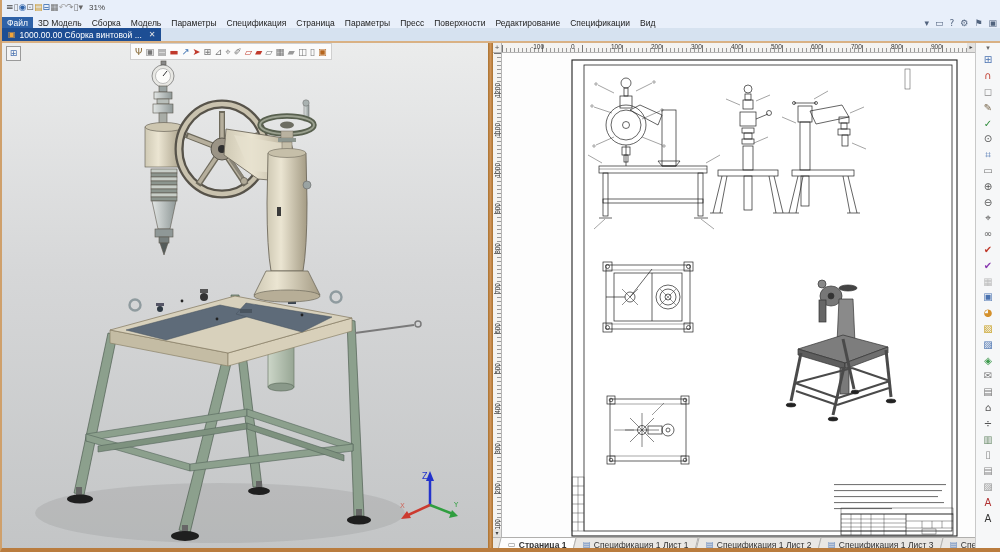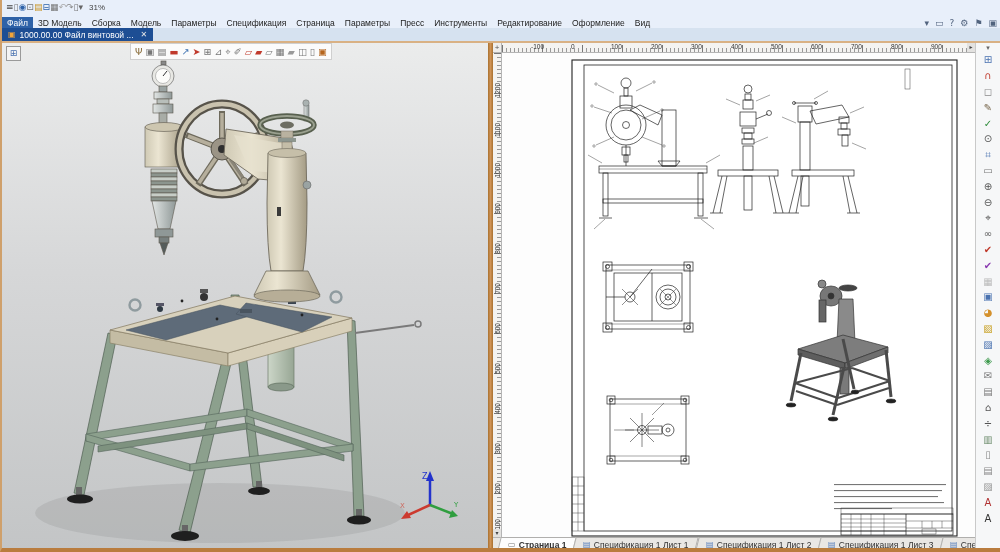--- a/index.html
+++ b/index.html
@@ -88,7 +88,7 @@
         <span class="menu-item">Страница</span>
         <span class="menu-item">Параметры</span>
         <span class="menu-item">Пресс</span>
-        <span class="menu-item">Инструменты</span>
+        <span class="menu-item">Поверхности</span>
         <span class="menu-item">Редактирование</span>
         <span class="menu-item">Оформление</span>
         <span class="menu-item">Вид</span>

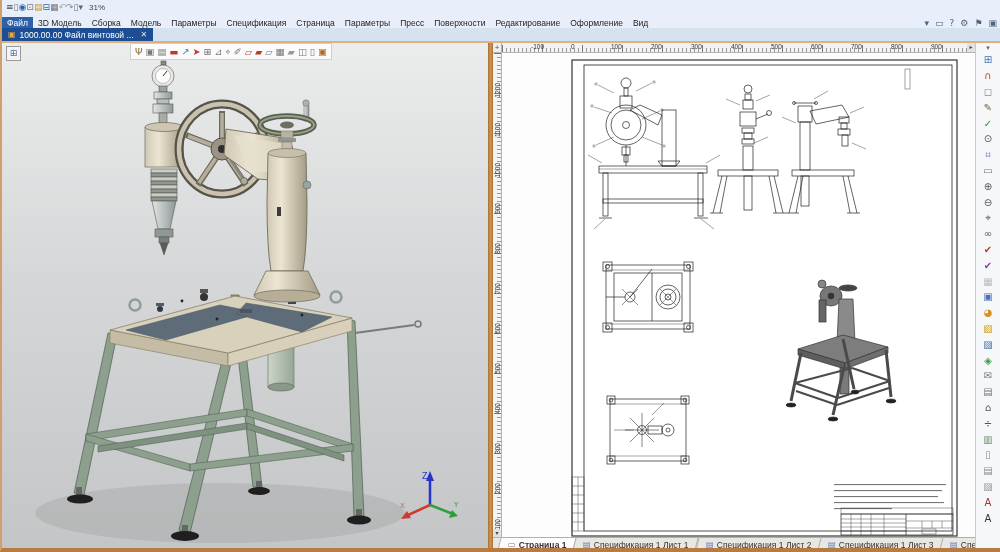--- a/index.html
+++ b/index.html
@@ -90,7 +90,7 @@
         <span class="menu-item">Пресс</span>
         <span class="menu-item">Поверхности</span>
         <span class="menu-item">Редактирование</span>
-        <span class="menu-item">Оформление</span>
+        <span class="menu-item">Спецификации</span>
         <span class="menu-item">Вид</span>
       </span>
     <span class="spacer"></span>

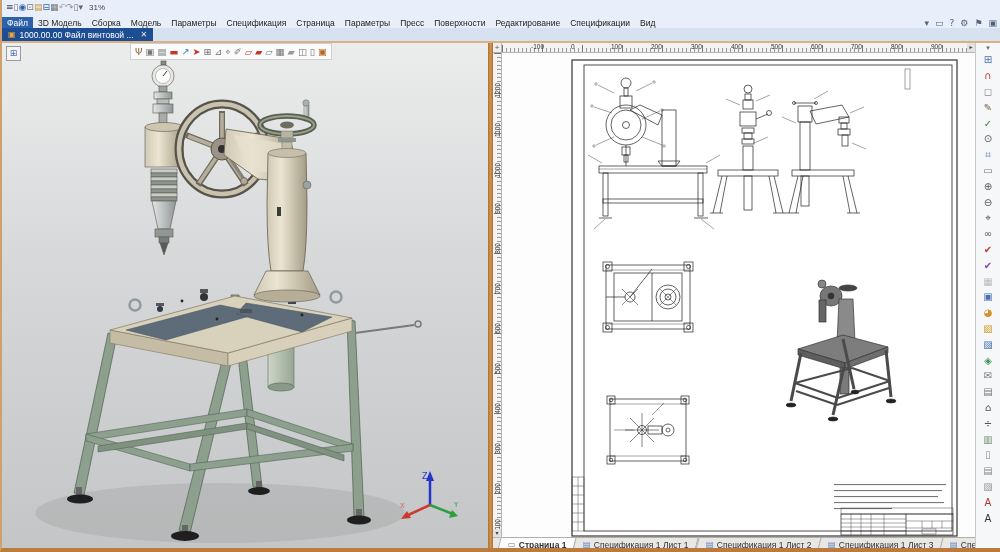--- a/index.html
+++ b/index.html
@@ -108,7 +108,7 @@
   <div class="tabbar">
     <div class="doc-tab">
       <span class="tabic">▣</span>
-      <span>1000.00.00 Файл винтовой ...</span>
+      <span>1000.00.00 Сборка винтовой ...</span>
       <span class="cl">✕</span>
     </div>
   </div>

